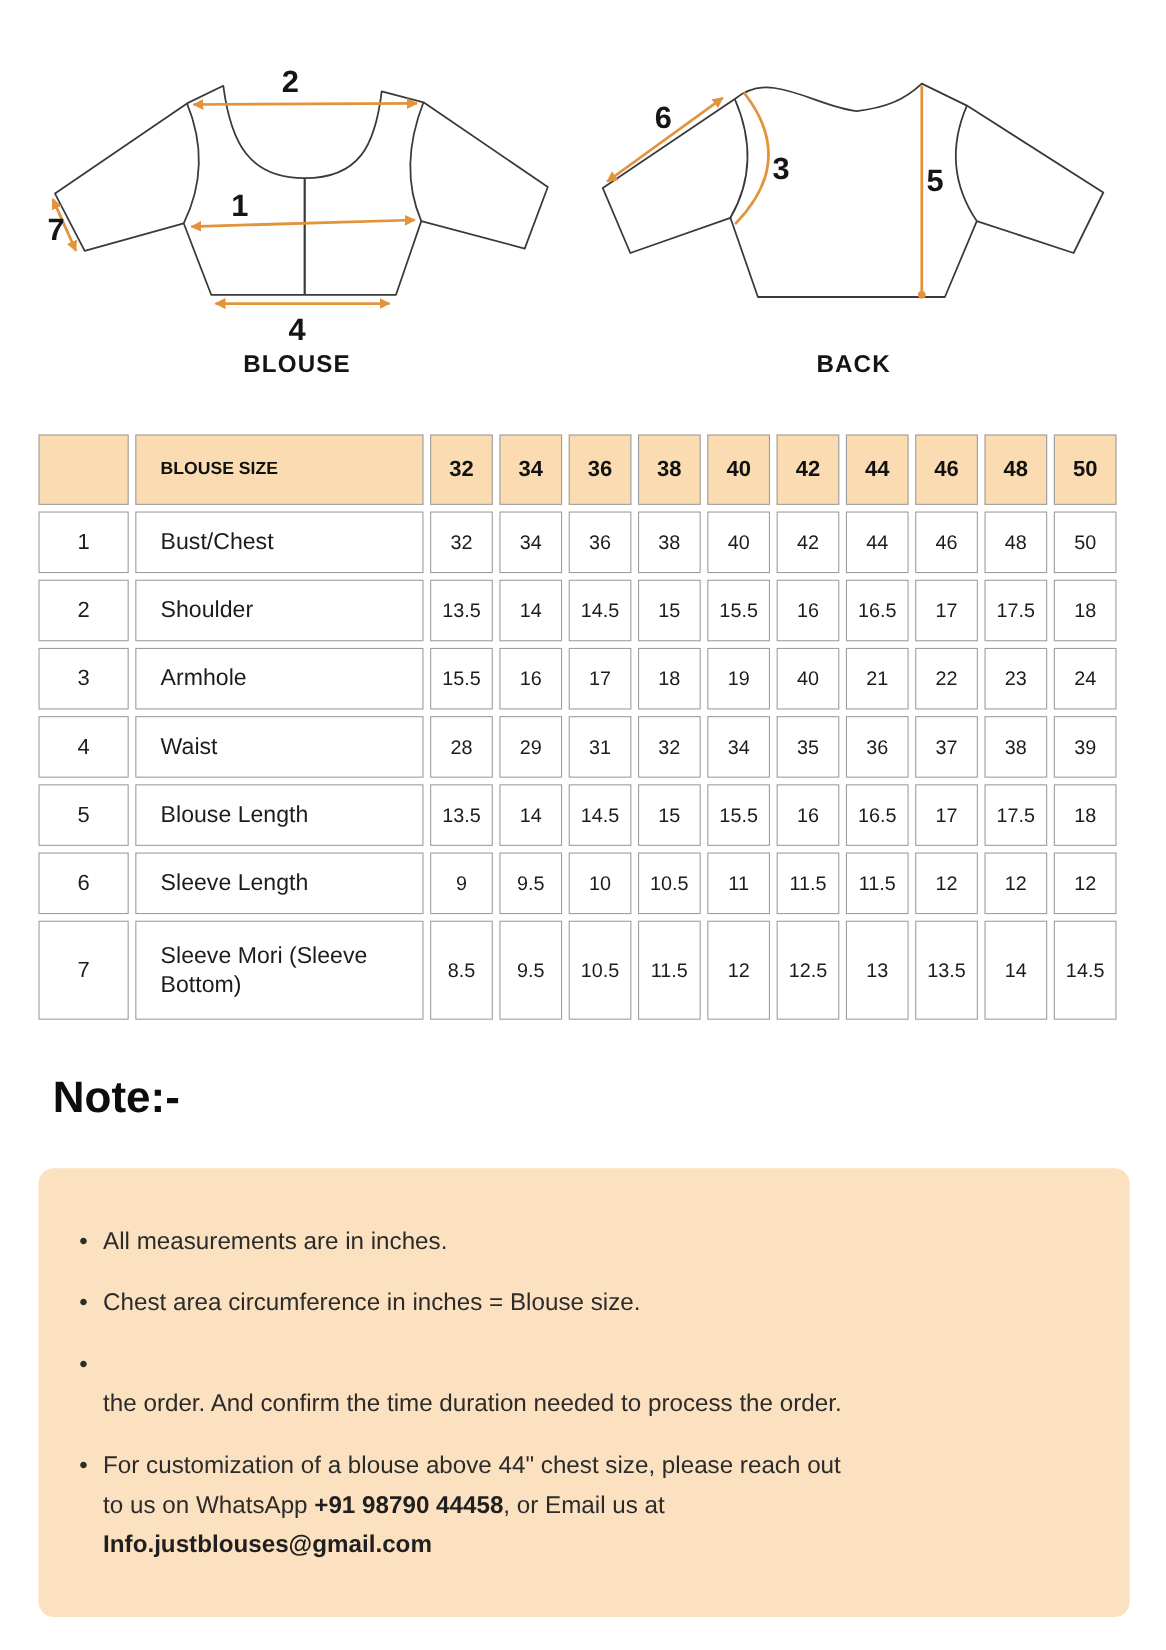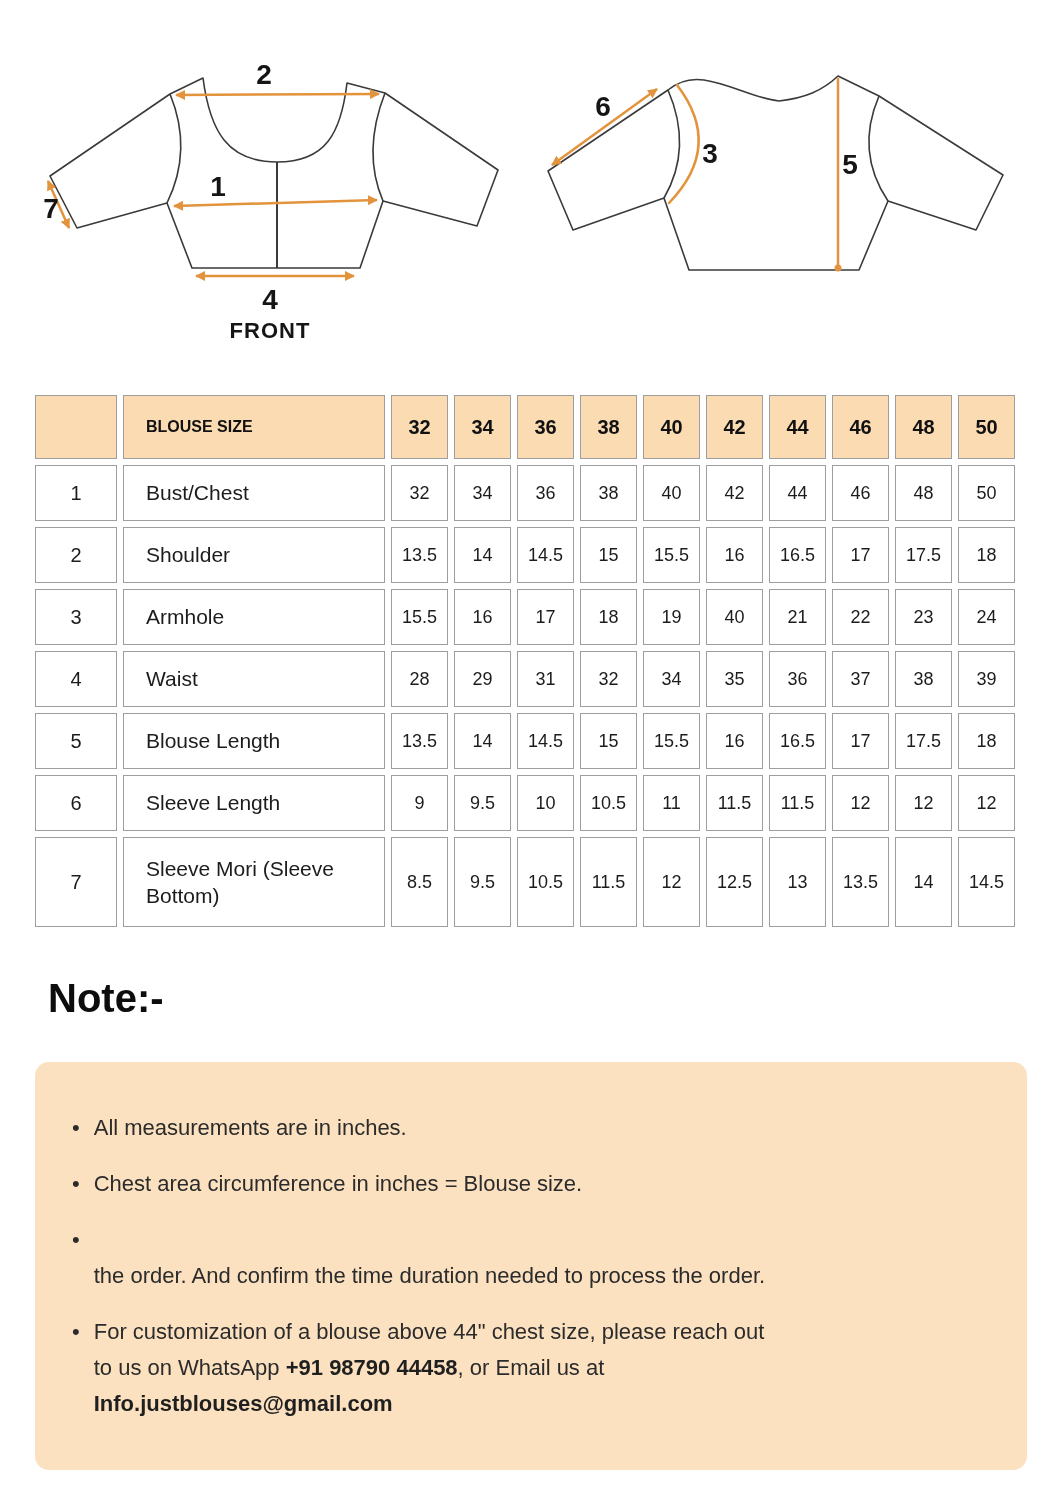--- a/index.html
+++ b/index.html
@@ -71,7 +71,7 @@
         <text x="11" y="170">7</text>
       </g>
     </svg>
-    <div class="fig-label">FRONT</div>
+    <div class="fig-label">BLOUSE</div>
   </div>
 
   <div class="figure figure-back">

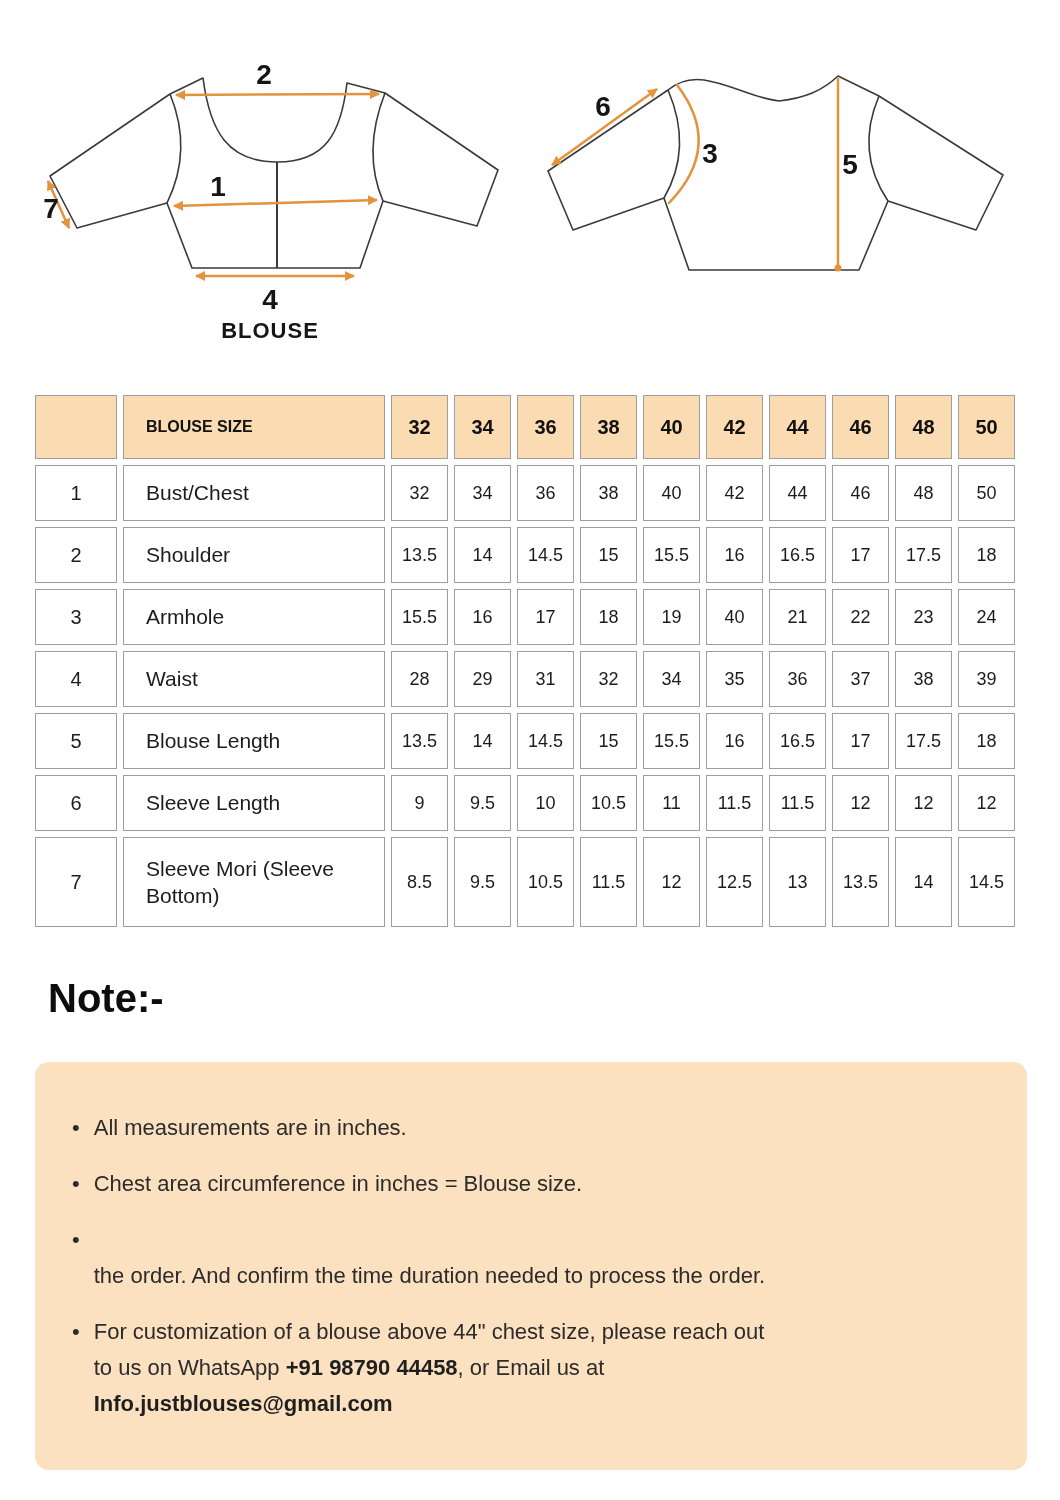--- a/index.html
+++ b/index.html
@@ -98,6 +98,7 @@
         <text x="304" y="126">5</text>
       </g>
     </svg>
+    <div class="fig-label">BACK</div>
   </div>
 
   <table class="size-table">

